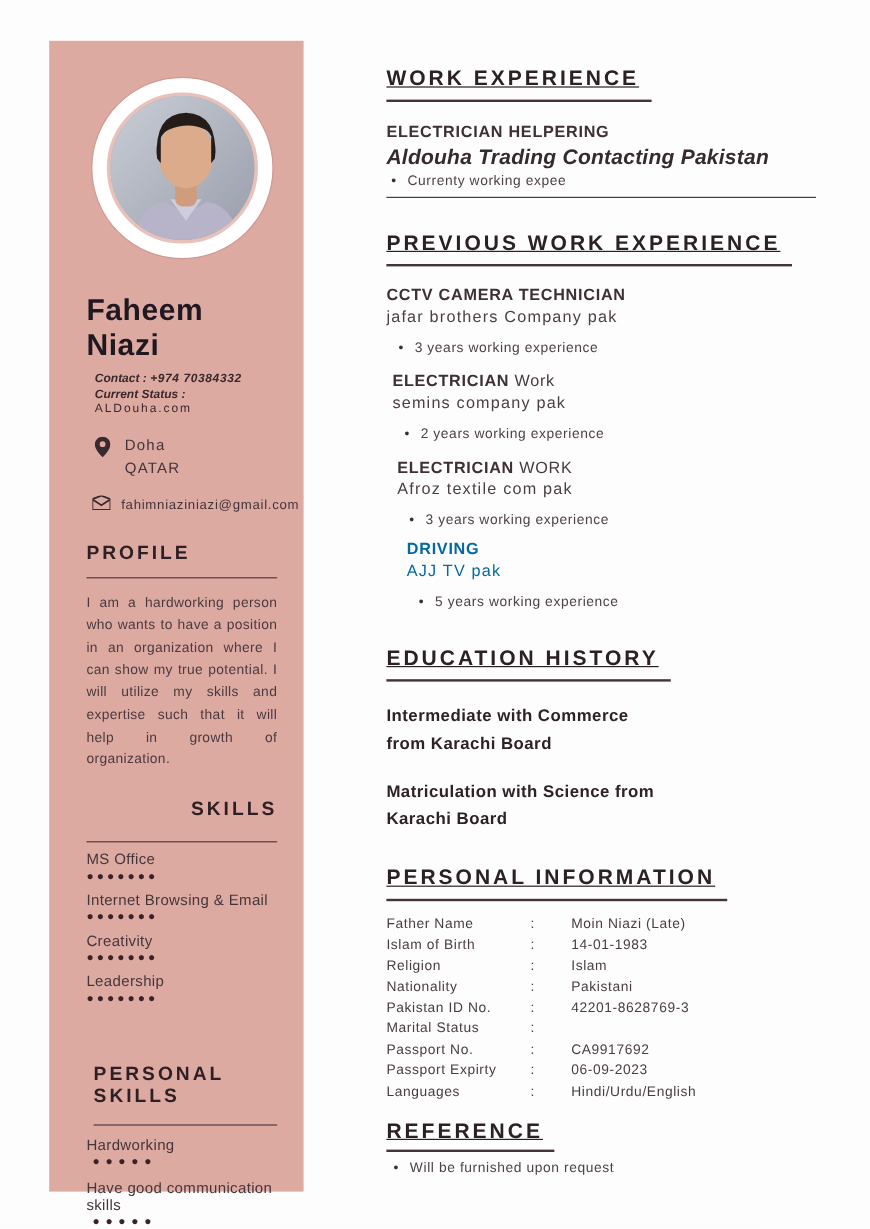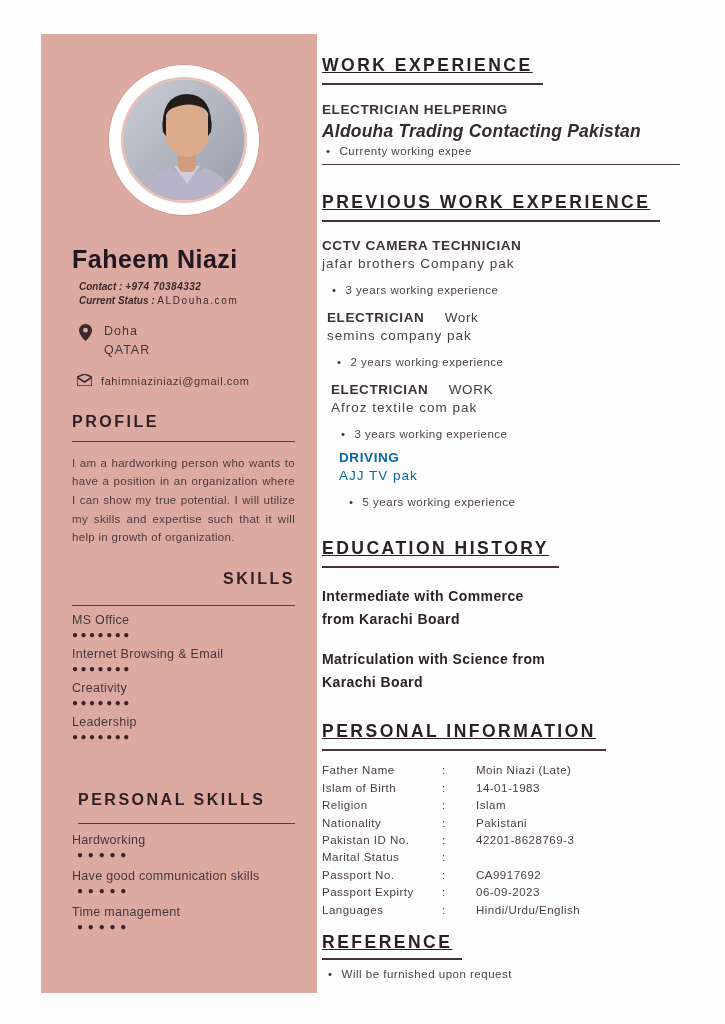--- a/index.html
+++ b/index.html
@@ -7,7 +7,7 @@
   .canvas { position:relative; width:725px; height:1024px; background:#fdfdfd; overflow:hidden; }
 
   
-  .sidebar { position:absolute; left:41px; top:34px; width:276px; height:959px;
+  .sidebar { position:absolute; left:41px; top:34px; width:212px; height:959px;
              background:#ddaaa2; padding:30px 22px 0 31px; }
   .photo-ring { width:152px; height:152px; margin:0 auto; border-radius:50%;
                 background:#ffffff; border:1px solid #cf988f;

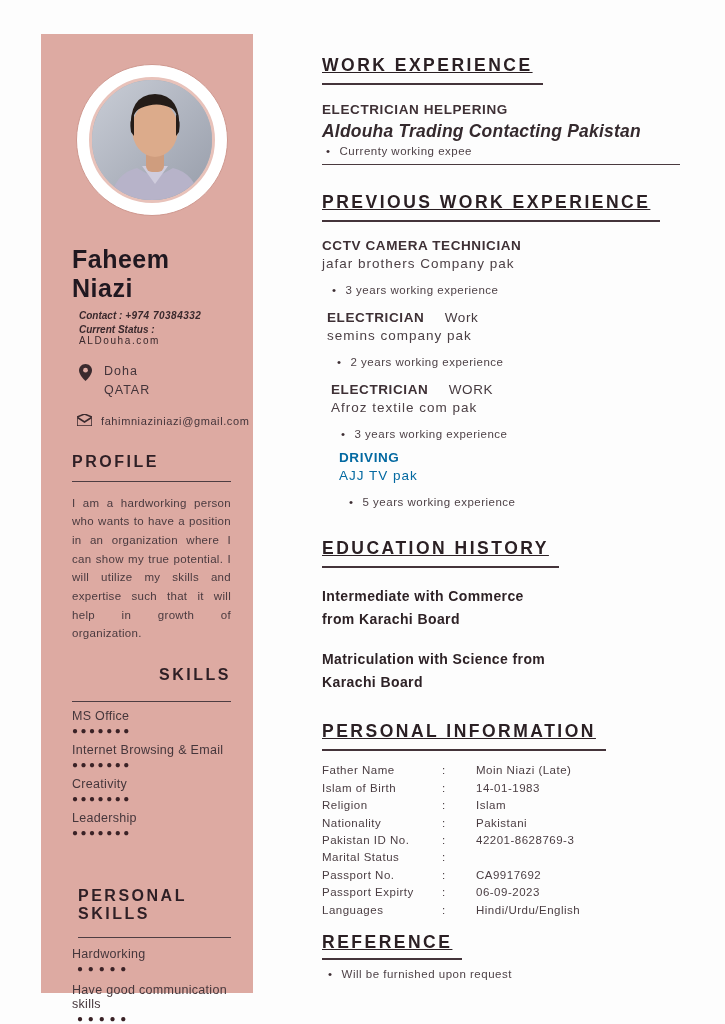--- a/index.html
+++ b/index.html
@@ -54,7 +54,7 @@
                color:#2b2024; border-bottom:2px solid #44343a; padding:0 10px 7px 0;text-decoration:underline; }
 
   .job-title-line { font-size:13.5px; font-weight:bold; color:#3e3035; letter-spacing:0.6px; }
-  .job-title-line .jt-rest { font-weight:normal; color:#463b40;padding-left:16px; }
+  .job-title-line .jt-rest { font-weight:normal; color:#463b40; }
   .company-big { margin-top:4px; font-size:17.5px; font-weight:bold; font-style:italic;
                  color:#352a2e; letter-spacing:0.2px; }
   .bullet-line { font-size:11.5px; color:#4e4247; letter-spacing:0.5px; }

